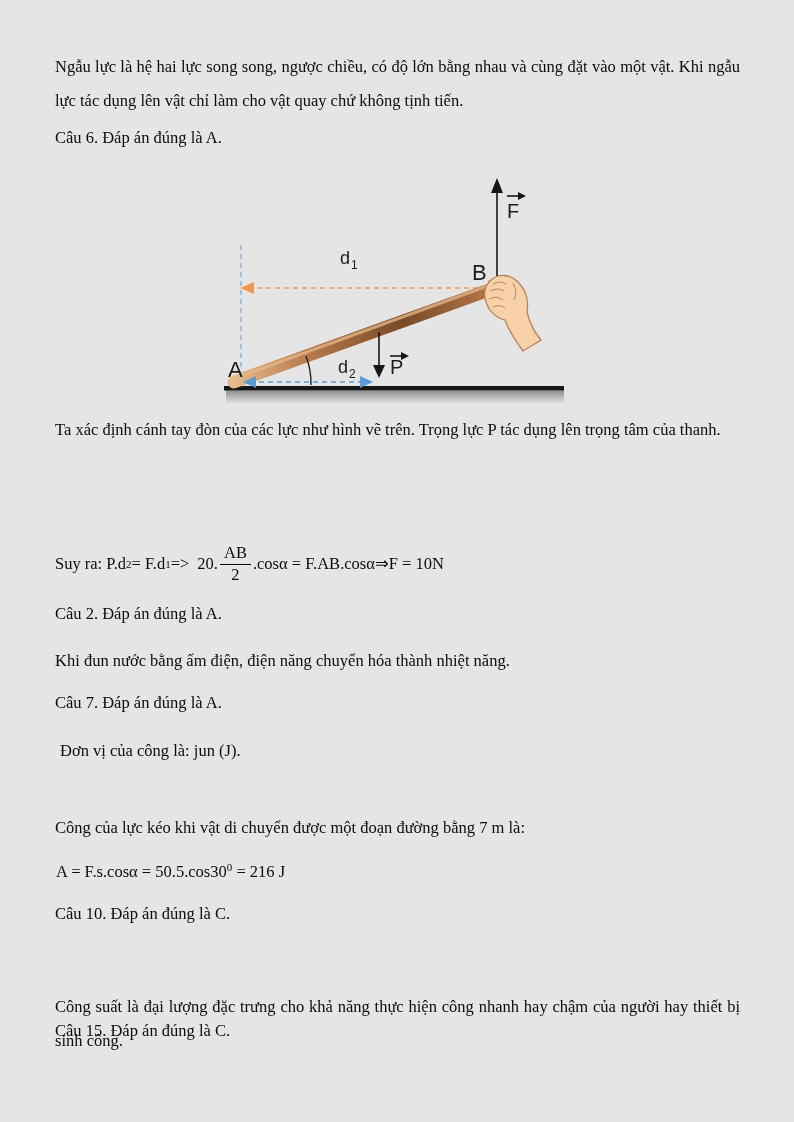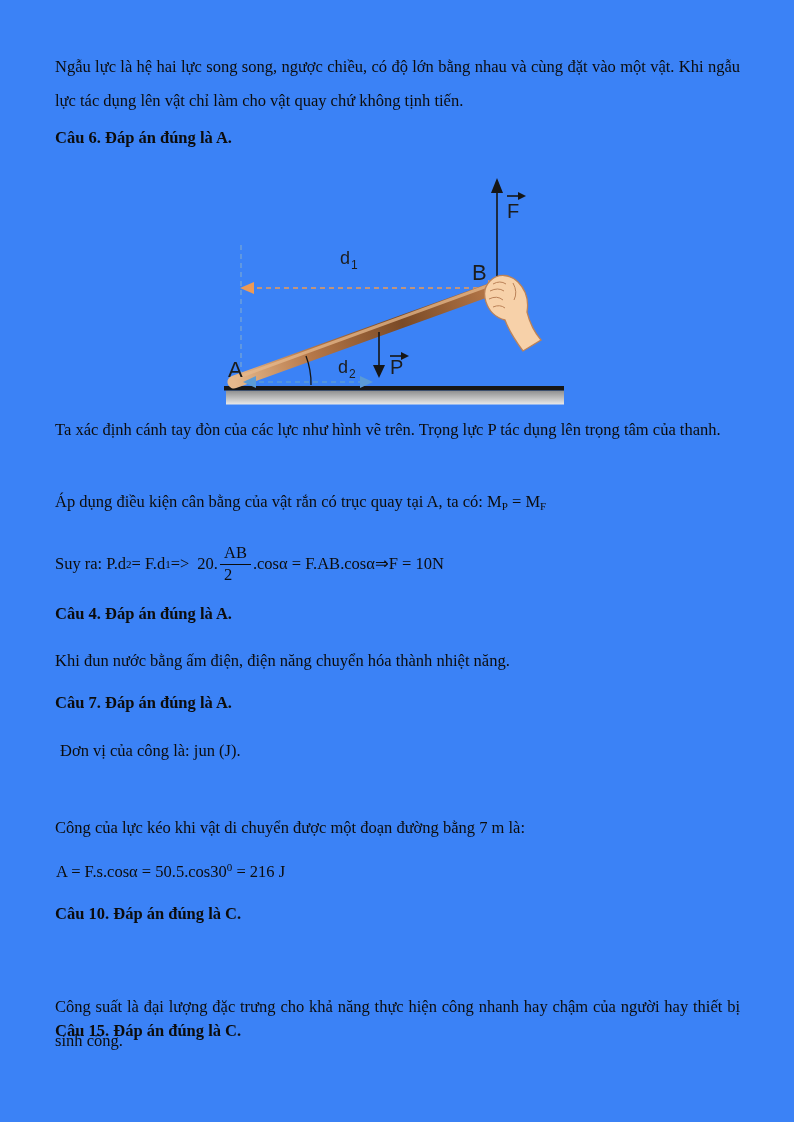--- a/index.html
+++ b/index.html
@@ -6,7 +6,7 @@
   .page{
     position:relative;
     width:794px;height:1122px;
-    background:#3b82f6;
+    background:#e5e5e5;
     font-family:"Liberation Serif", serif;
     font-size:16.5px;
     color:#0c0c0c;

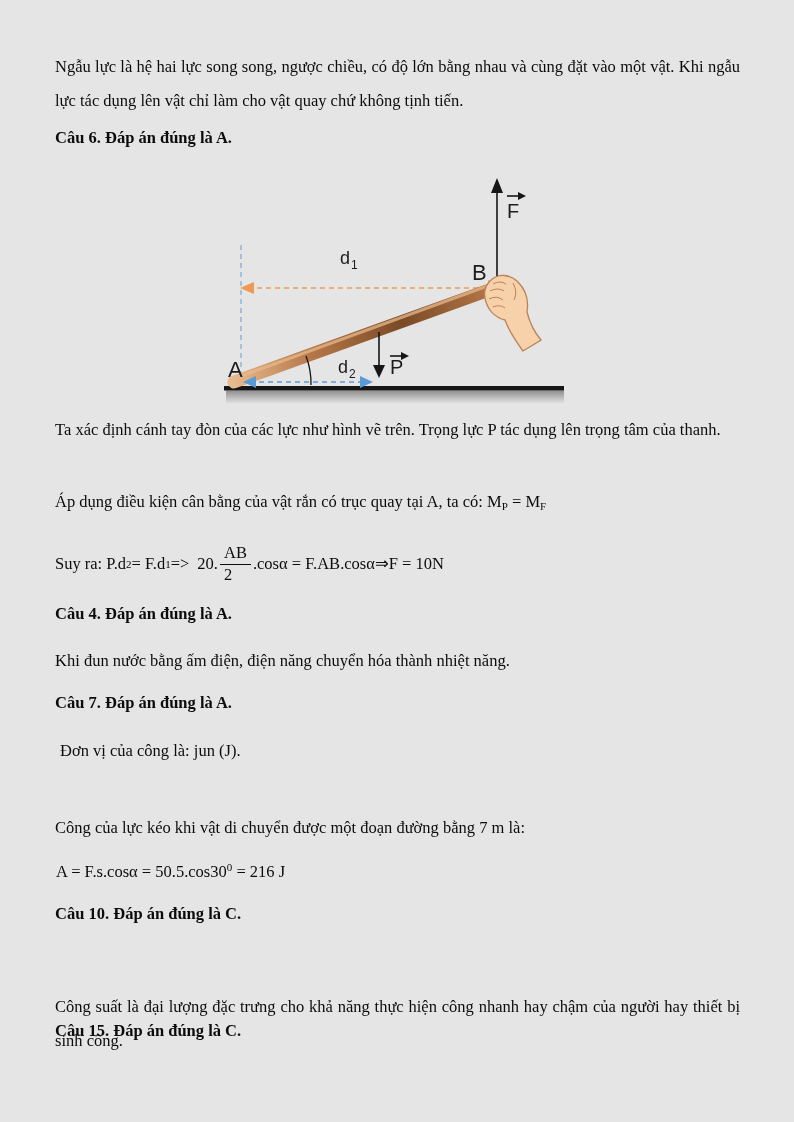--- a/index.html
+++ b/index.html
@@ -14,7 +14,7 @@
   }
   .blk{position:absolute;left:55px;right:54px;line-height:34px;}
   .just{text-align:justify;}
-  .hd{font-weight:bold;}
+  .hd{font-weight:normal;}
   sub.s{font-size:11px;vertical-align:-3px;line-height:0;}
   sup.s{font-size:11px;vertical-align:6px;line-height:0;}
   .formula-row{display:flex;align-items:center;line-height:normal;}

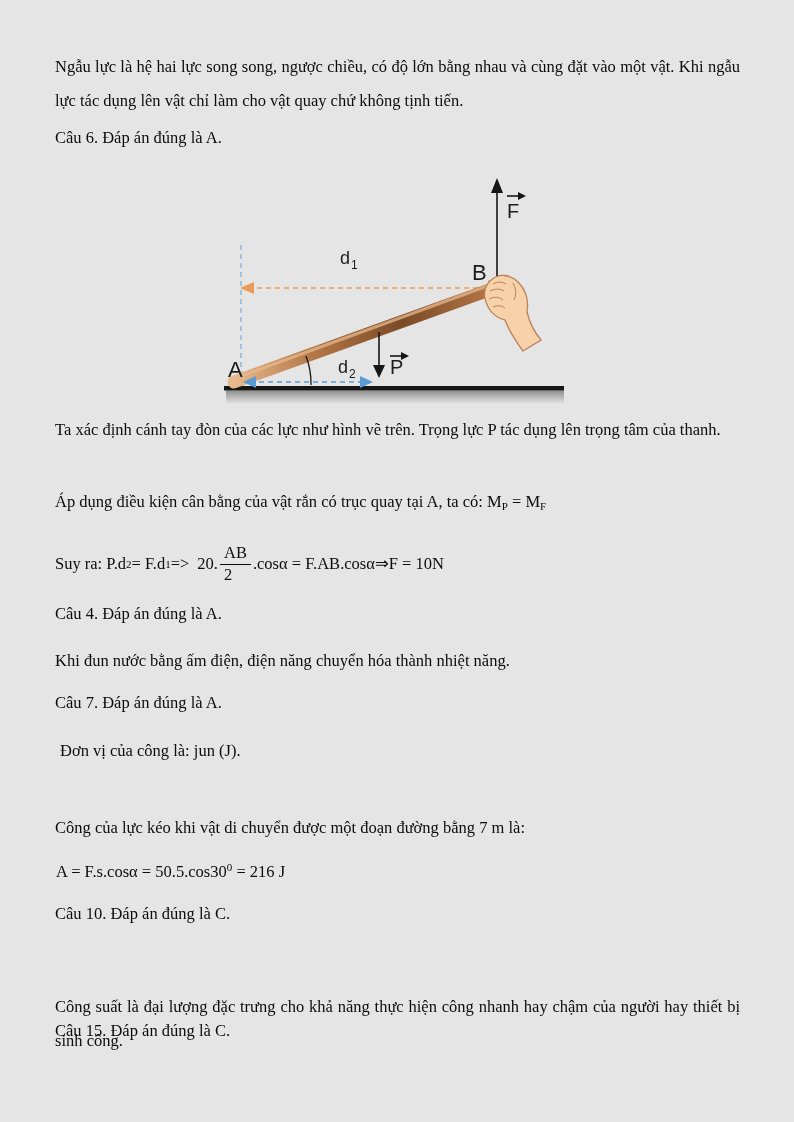--- a/index.html
+++ b/index.html
@@ -107,9 +107,6 @@
 
   <p class="blk just" style="top:413px;margin:0;">Ta xác định cánh tay đòn của các lực như hình vẽ trên. Trọng lực P tác dụng lên trọng tâm của thanh.</p>
 
-  <p class="blk" style="top:485px;margin:0;">
-    <span>Áp dụng điều kiện cân bằng của vật rắn có trục quay tại A, ta có: M</span><sub class="s">P</sub><span> = M</span><sub class="s">F</sub>
-  </p>
 
   <div class="blk formula-row" style="top:538px;height:52px;">
     <span>Suy ra: P.d</span>

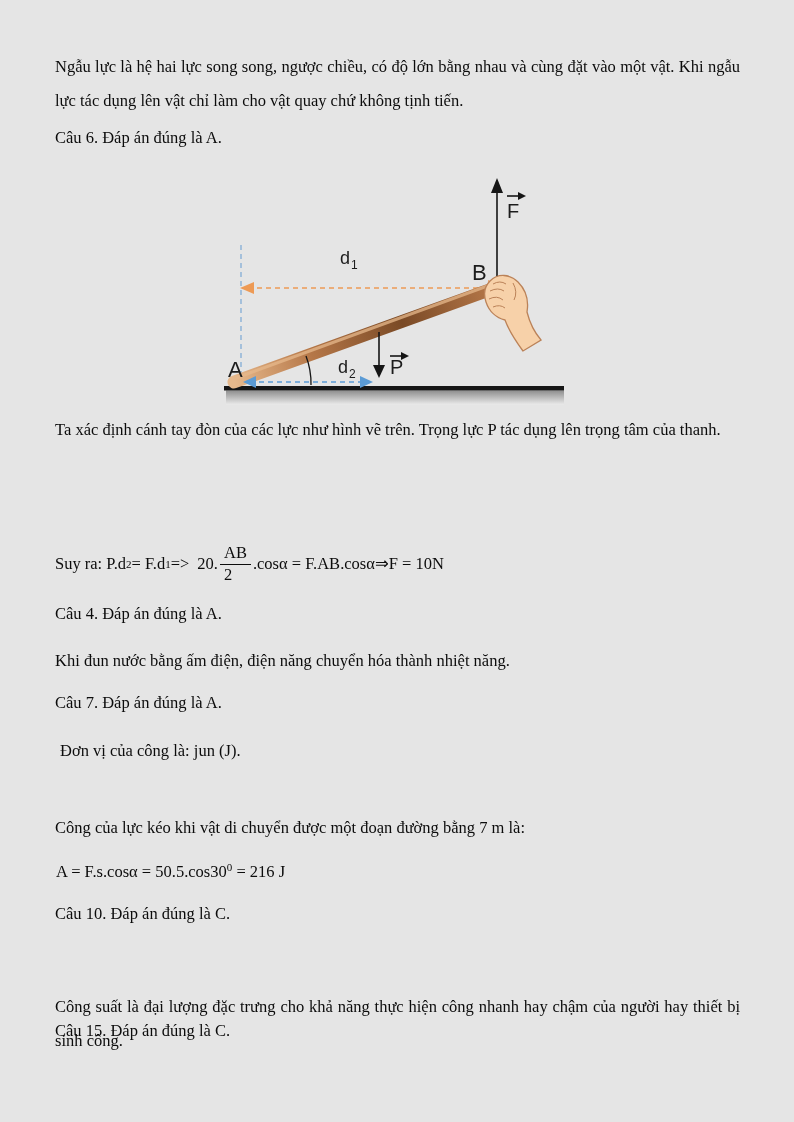--- a/index.html
+++ b/index.html
@@ -18,7 +18,7 @@
   sub.s{font-size:11px;vertical-align:-3px;line-height:0;}
   sup.s{font-size:11px;vertical-align:6px;line-height:0;}
   .formula-row{display:flex;align-items:center;line-height:normal;}
-  .frac{display:inline-flex;flex-direction:column;align-items:flex-start;line-height:1.25;margin:0 2px;}
+  .frac{display:inline-flex;flex-direction:column;align-items:center;line-height:1.25;margin:0 2px;}
   .frac .num{border-bottom:1.4px solid #0c0c0c;padding:0 4px 0 4px;}
   .frac .den{padding:0 4px;}
   .fig{position:absolute;left:210px;top:170px;width:380px;height:235px;}

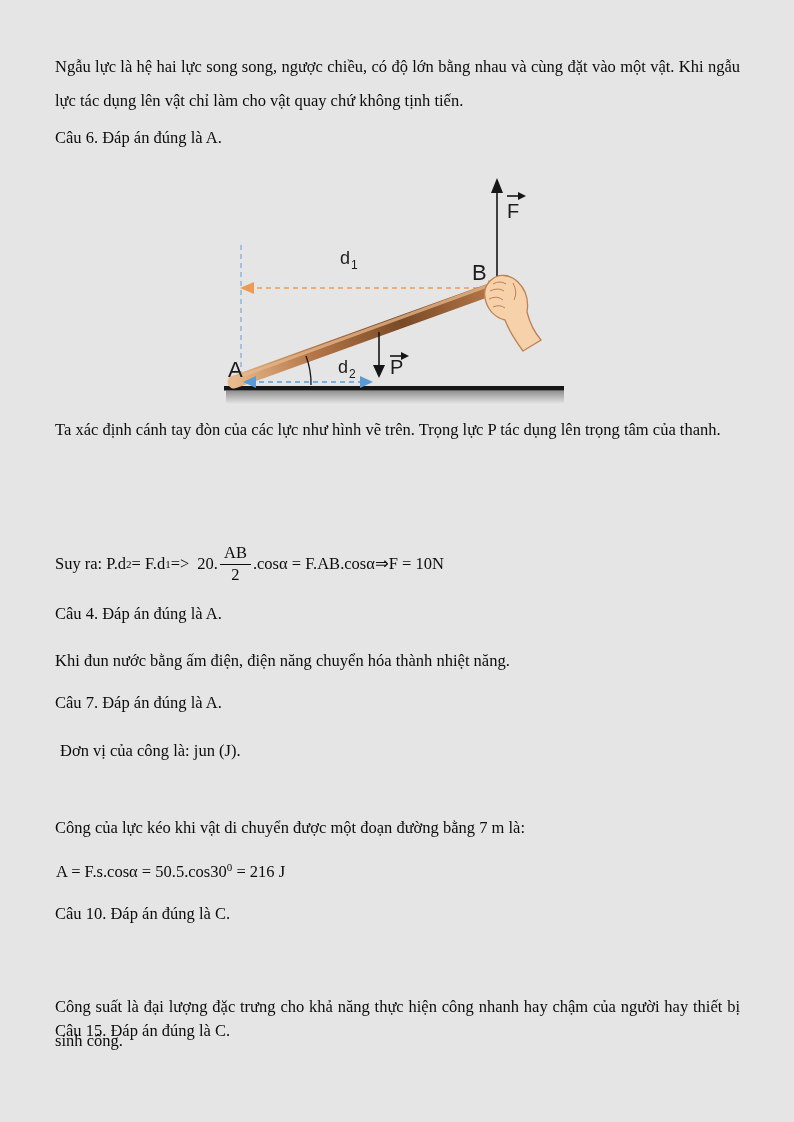--- a/index.html
+++ b/index.html
@@ -125,7 +125,7 @@
       <span> F = 10N</span>
   </div>
 
-  <p class="blk hd" style="top:597px;margin:0;">Câu 4. Đáp án đúng là A.</p>
+  <p class="blk hd" style="top:597px;margin:0;">Câu 2. Đáp án đúng là A.</p>
   <p class="blk" style="top:644px;margin:0;">Khi đun nước bằng ấm điện, điện năng chuyển hóa thành nhiệt năng.</p>
 
   <p class="blk hd" style="top:686px;margin:0;">Câu 7. Đáp án đúng là A.</p>

